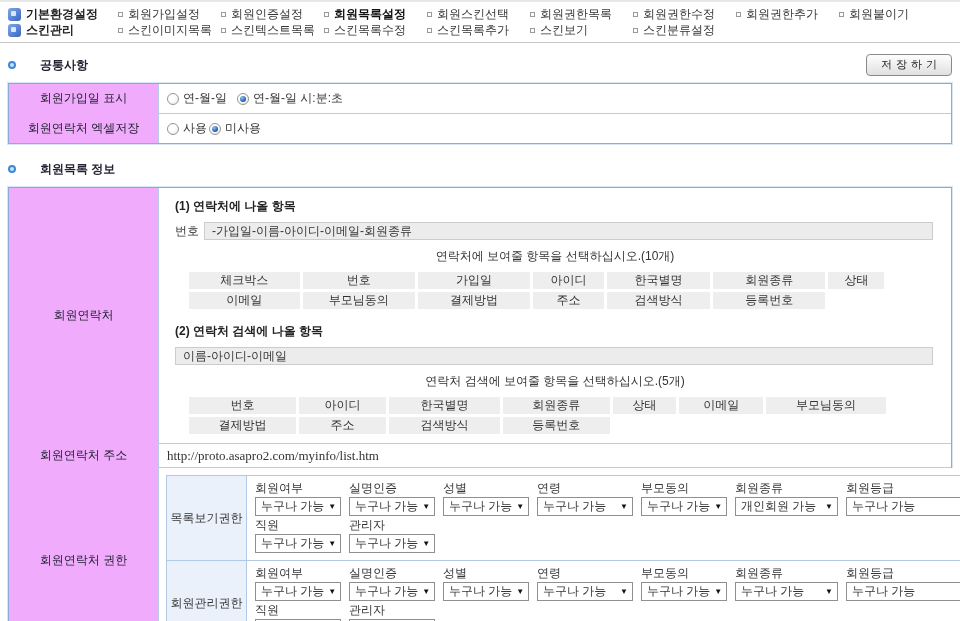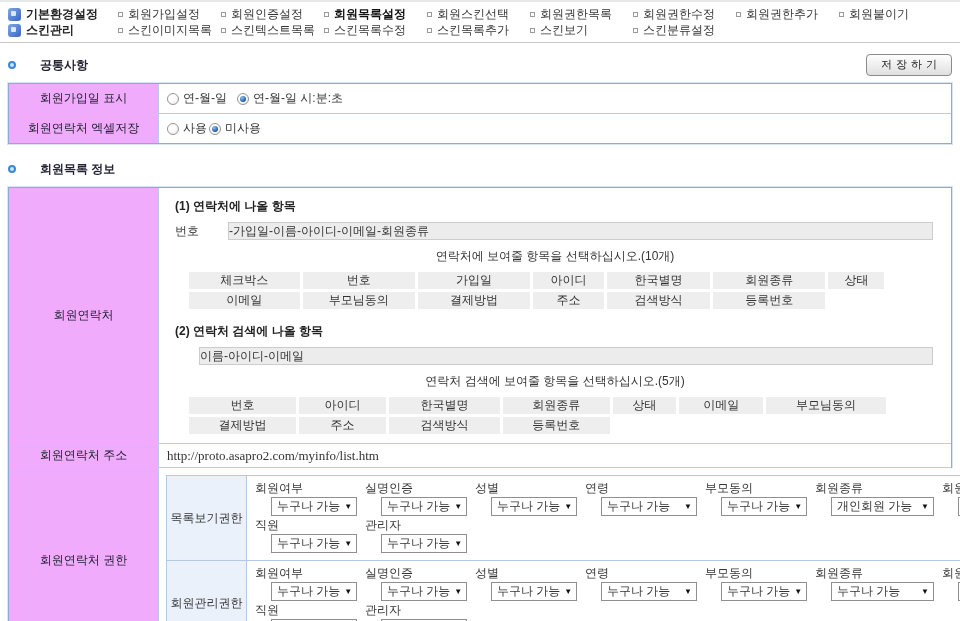--- a/index.html
+++ b/index.html
@@ -67,7 +67,7 @@
   .sub-title.second { margin-top:14px; }
   .field-line { display:flex; align-items:center; gap:5px; margin:0 14px 4px 12px; }
   .text-input { flex:1; height:18px; line-height:16px; background:#ececec;
-    border:1px solid #cccccc; padding:1px 0; color:#333; font-family:inherit; font-size:12px;margin-left:24px; }
+    border:1px solid #cccccc; padding:1px 7px; color:#333; font-family:inherit; font-size:12px; }
   .hint { text-align:center; color:#333; margin:8px 0 7px 0; }
   .grid { display:flex; gap:3px; margin:0 20px 3px 26px; }
   .grid .cell { background:#eeeeee; height:17px; line-height:17px; text-align:center; color:#333; cursor:pointer; overflow:hidden; white-space:nowrap; }

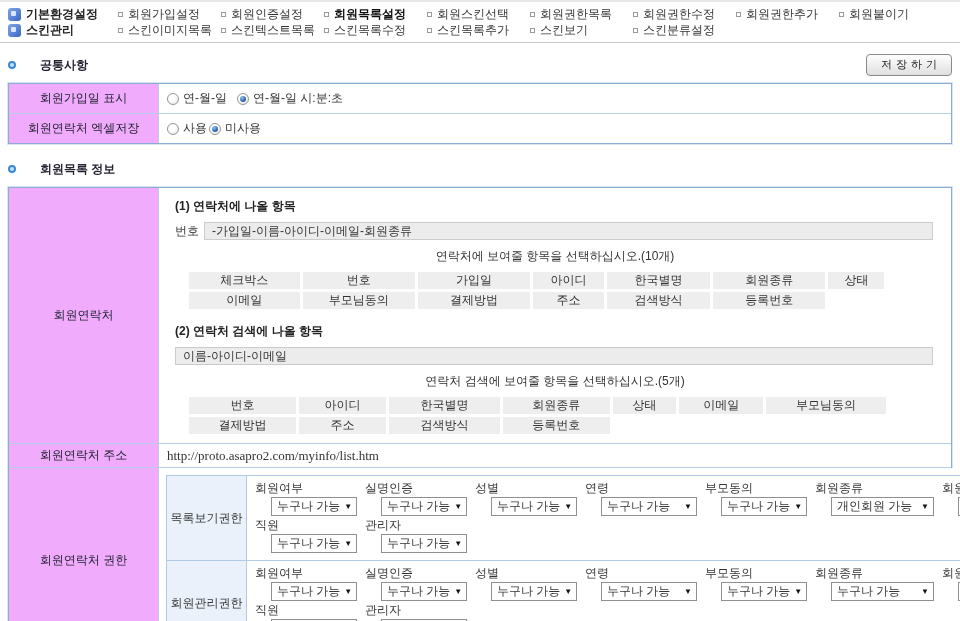--- a/index.html
+++ b/index.html
@@ -96,7 +96,7 @@
   .field { display:flex; flex-direction:column; gap:2px; }
   .flabel { color:#333; line-height:14px; white-space:nowrap; }
   .sel { height:19px; border:1px solid #8f8f8f; background:#fff; cursor:pointer;
-    display:flex; align-items:center; justify-content:space-between; gap:4px; padding:0 4px 0 5px; white-space:nowrap;margin-left:16px; }
+    display:flex; align-items:center; justify-content:space-between; gap:4px; padding:0 4px 0 5px; white-space:nowrap; }
   .sel .arrow { font-size:8px; color:#111; line-height:1; }
   .frow1 .field:nth-of-type(1) .sel { width:86px; }
   .frow1 .field:nth-of-type(2) .sel { width:86px; }

